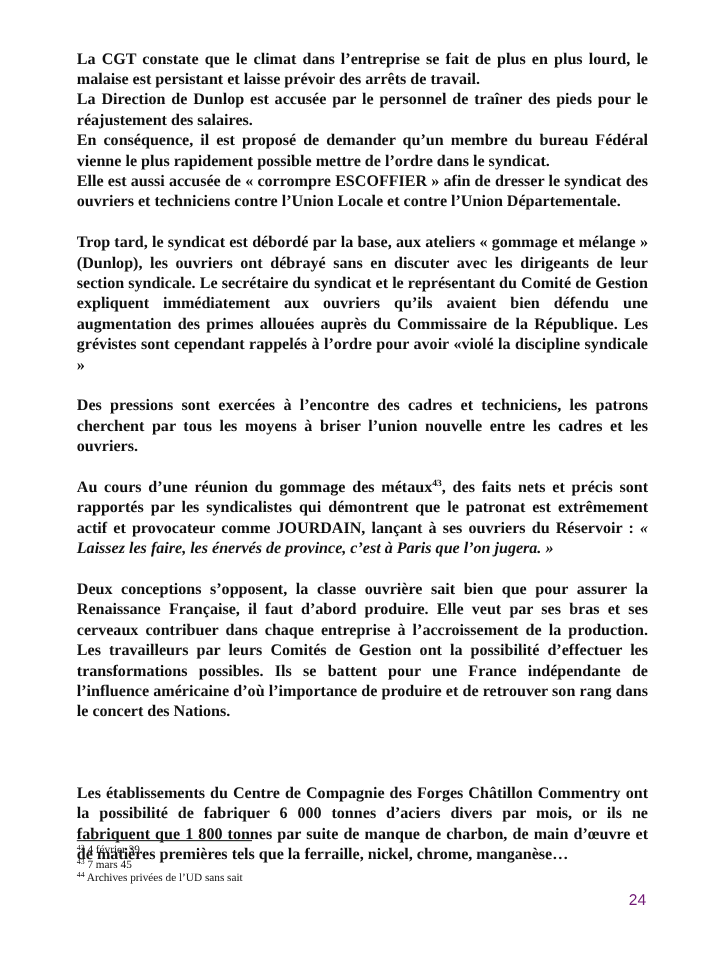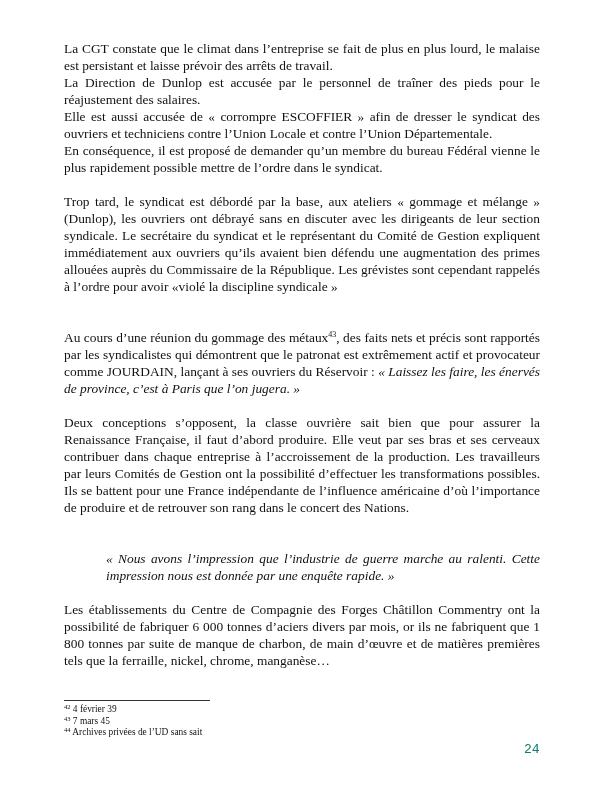--- a/index.html
+++ b/index.html
@@ -9,7 +9,7 @@
       font-family: "Liberation Serif", serif; font-size: 13.4px; line-height: 17px;
       color: #111111; text-align: justify;
     }
-    .page p { margin: 0; }
+    .page p { margin: 0; font-weight: bold; }
     .gap { height: 17px; }
     sup { font-size: 8px; line-height: 0; vertical-align: 5px; }
     em { font-style: italic; }

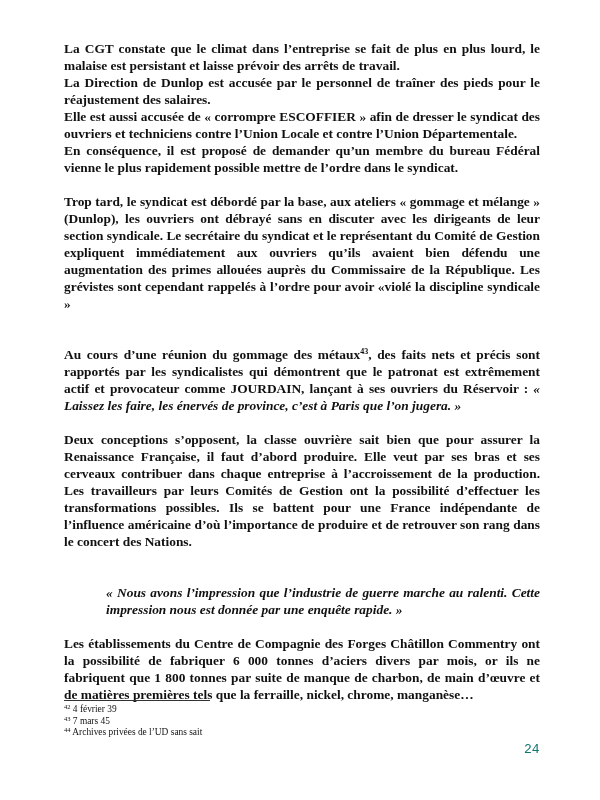--- a/index.html
+++ b/index.html
@@ -34,8 +34,8 @@
 <div class="page">
   <p>La CGT constate que le climat dans l’entreprise se fait de plus en plus lourd, le malaise est persistant et laisse prévoir des arrêts de travail.</p>
   <p>La Direction de Dunlop est accusée par le personnel de traîner des pieds pour le réajustement des salaires.</p>
+  <p>En conséquence, il est proposé de demander qu’un membre du bureau Fédéral vienne le plus rapidement possible mettre de l’ordre dans le syndicat.</p>
   <p>Elle est aussi accusée de « corrompre ESCOFFIER » afin de dresser le syndicat des ouvriers et techniciens contre l’Union Locale et contre l’Union Départementale.</p>
-  <p>En conséquence, il est proposé de demander qu’un membre du bureau Fédéral vienne le plus rapidement possible mettre de l’ordre dans le syndicat.</p>
   <div class="gap"></div>
   <p>Trop tard, le syndicat est débordé par la base, aux ateliers « gommage et mélange » (Dunlop), les ouvriers ont débrayé sans en discuter avec les dirigeants de leur section syndicale. Le secrétaire du syndicat et le représentant du Comité de Gestion expliquent immédiatement aux ouvriers qu’ils avaient bien défendu une augmentation des primes allouées auprès du Commissaire de la République. Les grévistes sont cependant rappelés à l’ordre pour avoir «violé la discipline syndicale »</p>
   <div class="gap"></div>

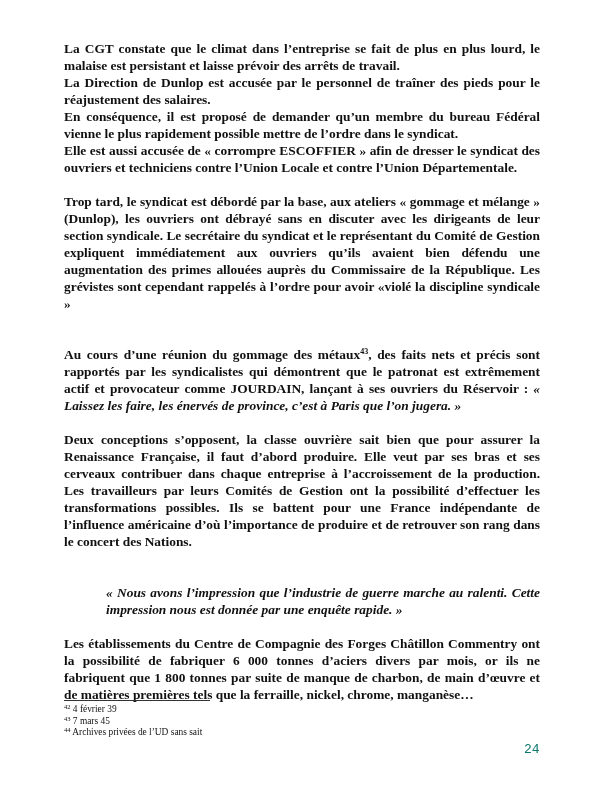--- a/index.html
+++ b/index.html
@@ -39,6 +39,7 @@
   <div class="gap"></div>
   <p>Trop tard, le syndicat est débordé par la base, aux ateliers « gommage et mélange » (Dunlop), les ouvriers ont débrayé sans en discuter avec les dirigeants de leur section syndicale. Le secrétaire du syndicat et le représentant du Comité de Gestion expliquent immédiatement aux ouvriers qu’ils avaient bien défendu une augmentation des primes allouées auprès du Commissaire de la République. Les grévistes sont cependant rappelés à l’ordre pour avoir «violé la discipline syndicale »</p>
   <div class="gap"></div>
+  <p>Des pressions sont exercées à l’encontre des cadres et techniciens, les patrons cherchent par tous les moyens à briser l’union nouvelle entre les cadres et les ouvriers.</p>
   <div class="gap"></div>
   <p><span>Au cours d’une réunion du gommage des métaux</span><sup>43</sup><span>, des faits nets et précis sont rapportés par les syndicalistes qui démontrent que le patronat est extrêmement actif et provocateur comme JOURDAIN, lançant à ses ouvriers du Réservoir : </span><em>« Laissez les faire, les énervés de province, c’est à Paris que l’on jugera. »</em></p>
   <div class="gap"></div>

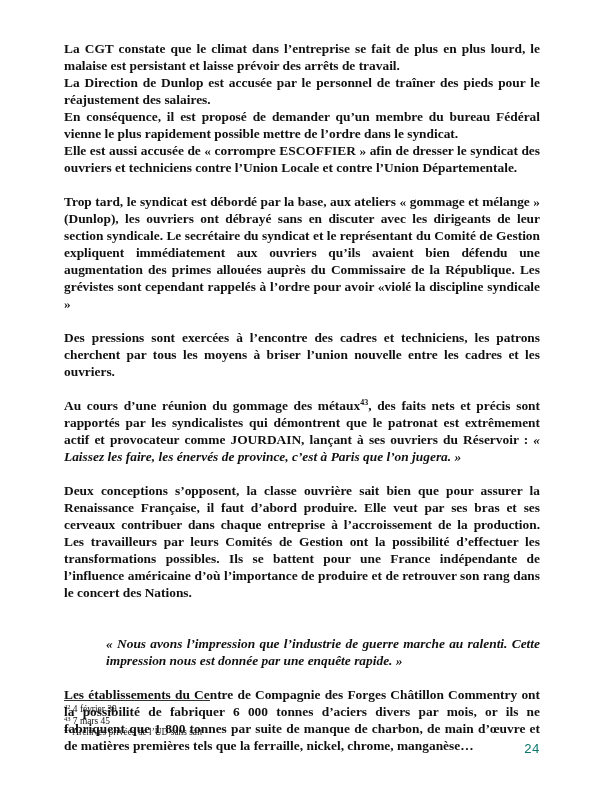--- a/index.html
+++ b/index.html
@@ -46,7 +46,6 @@
   <p>Deux conceptions s’opposent, la classe ouvrière sait bien que pour assurer la Renaissance Française, il faut d’abord produire. Elle veut par ses bras et ses cerveaux contribuer dans chaque entreprise à l’accroissement de la production. Les travailleurs par leurs Comités de Gestion ont la possibilité d’effectuer les transformations possibles. Ils se battent pour une France indépendante de l’influence américaine d’où l’importance de produire et de retrouver son rang dans le concert des Nations.</p>
   <div class="gap"></div>
   <div class="gap"></div>
-  <p class="quote">« Nous avons l’impression que l’industrie de guerre marche au ralenti. Cette impression nous est donnée par une enquête rapide. »</p>
   <div class="gap"></div>
   <p>Les établissements du Centre de Compagnie des Forges Châtillon Commentry ont la possibilité de fabriquer 6 000 tonnes d’aciers divers par mois, or ils ne fabriquent que 1 800 tonnes par suite de manque de charbon, de main d’œuvre et de matières premières tels que la ferraille, nickel, chrome, manganèse…</p>
 

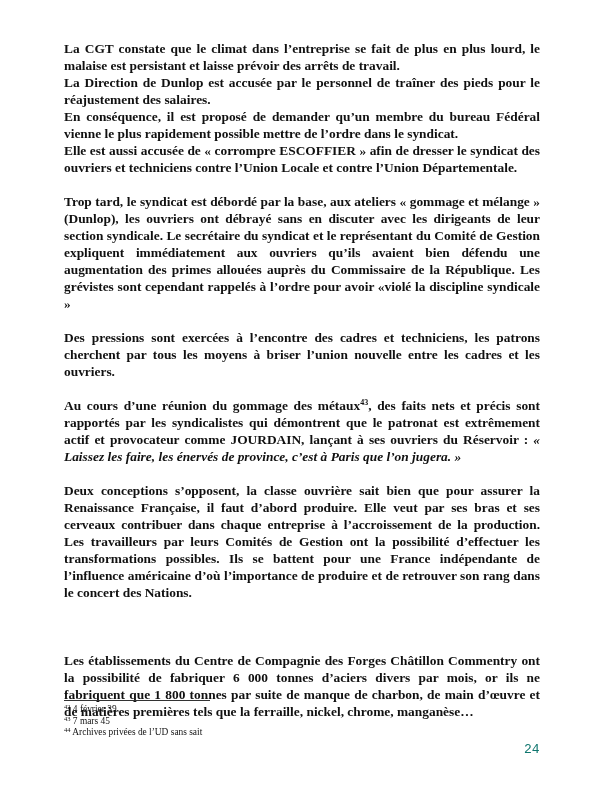--- a/index.html
+++ b/index.html
@@ -25,7 +25,7 @@
     .footnotes sup { font-size: 6.5px; vertical-align: 3px; }
     .pageno {
       position: absolute; left: 524px; top: 742px;
-      font-family: Liberation Mono, monospace; font-size: 13px; color: #0f766e;
+      font-family: Liberation Sans, sans-serif; font-size: 13px; color: #701a75;
     }
   </style>
 </head>

